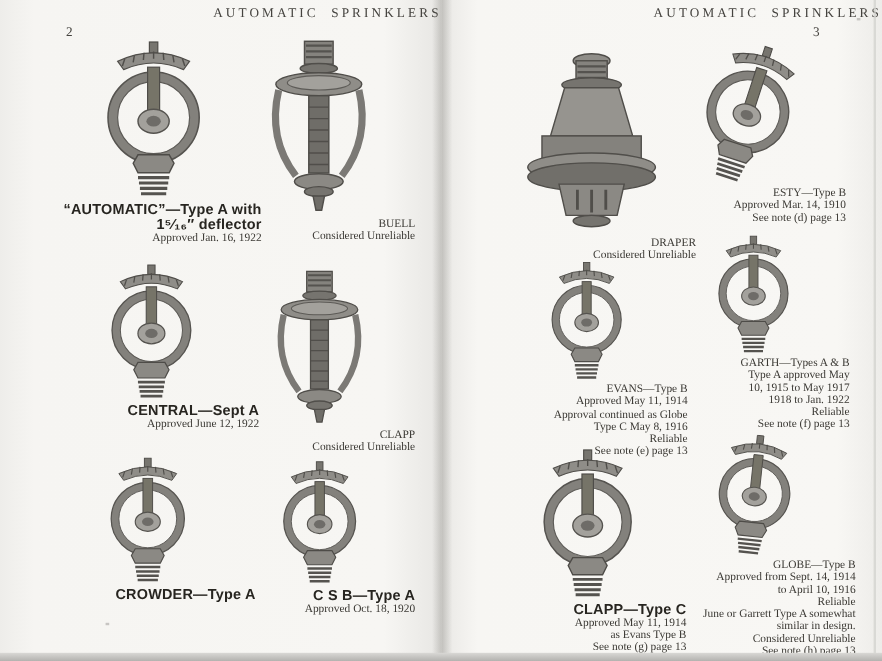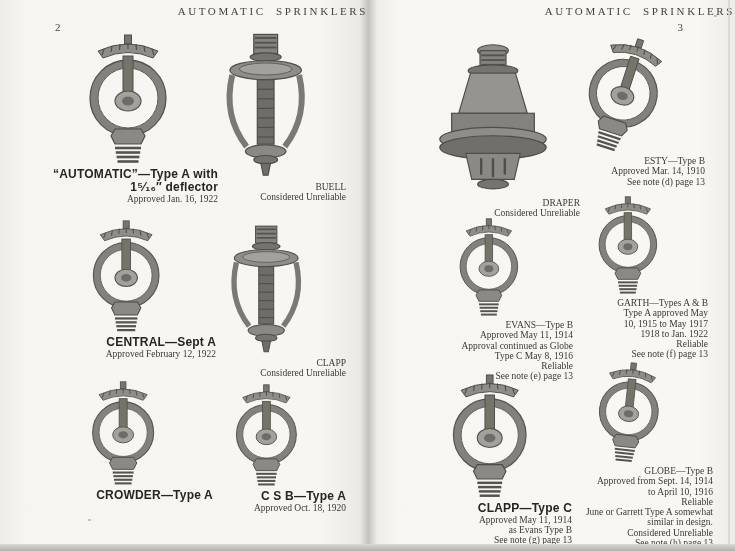--- a/index.html
+++ b/index.html
@@ -160,7 +160,7 @@
         </div>
         <div class="caption">
           <div class="cap-bold">CENTRAL—Sept A</div>
-          <div class="cap-serif">Approved February 12, 1922</div>
+          <div class="cap-serif">Approved June 12, 1922</div>
         </div>
       </div>
       <div class="figure fig-clapp">

